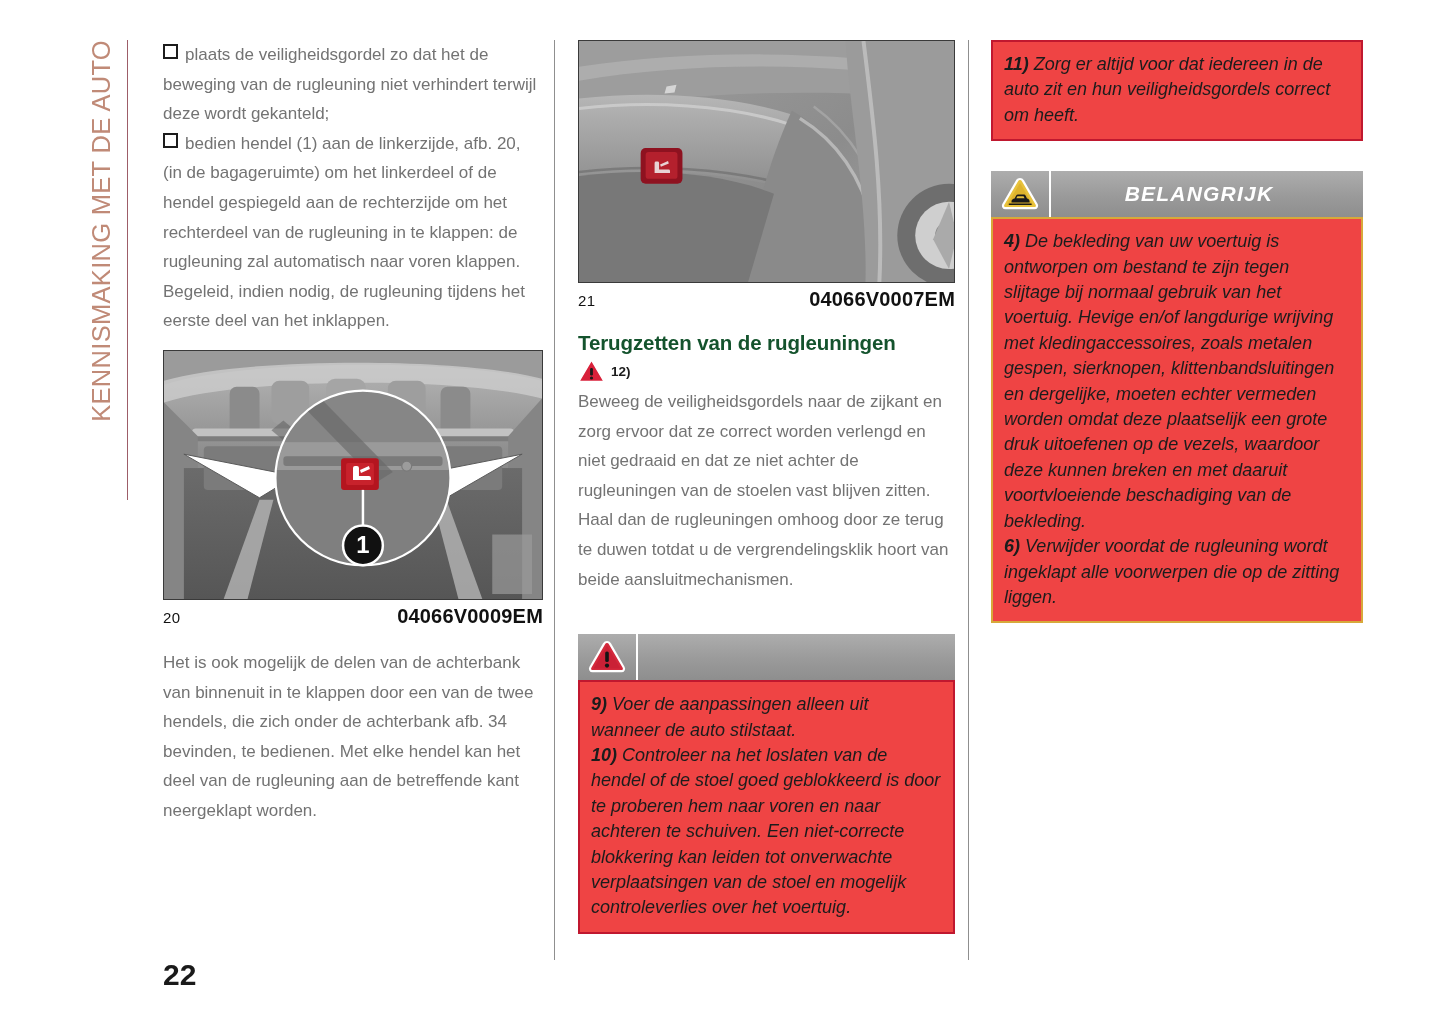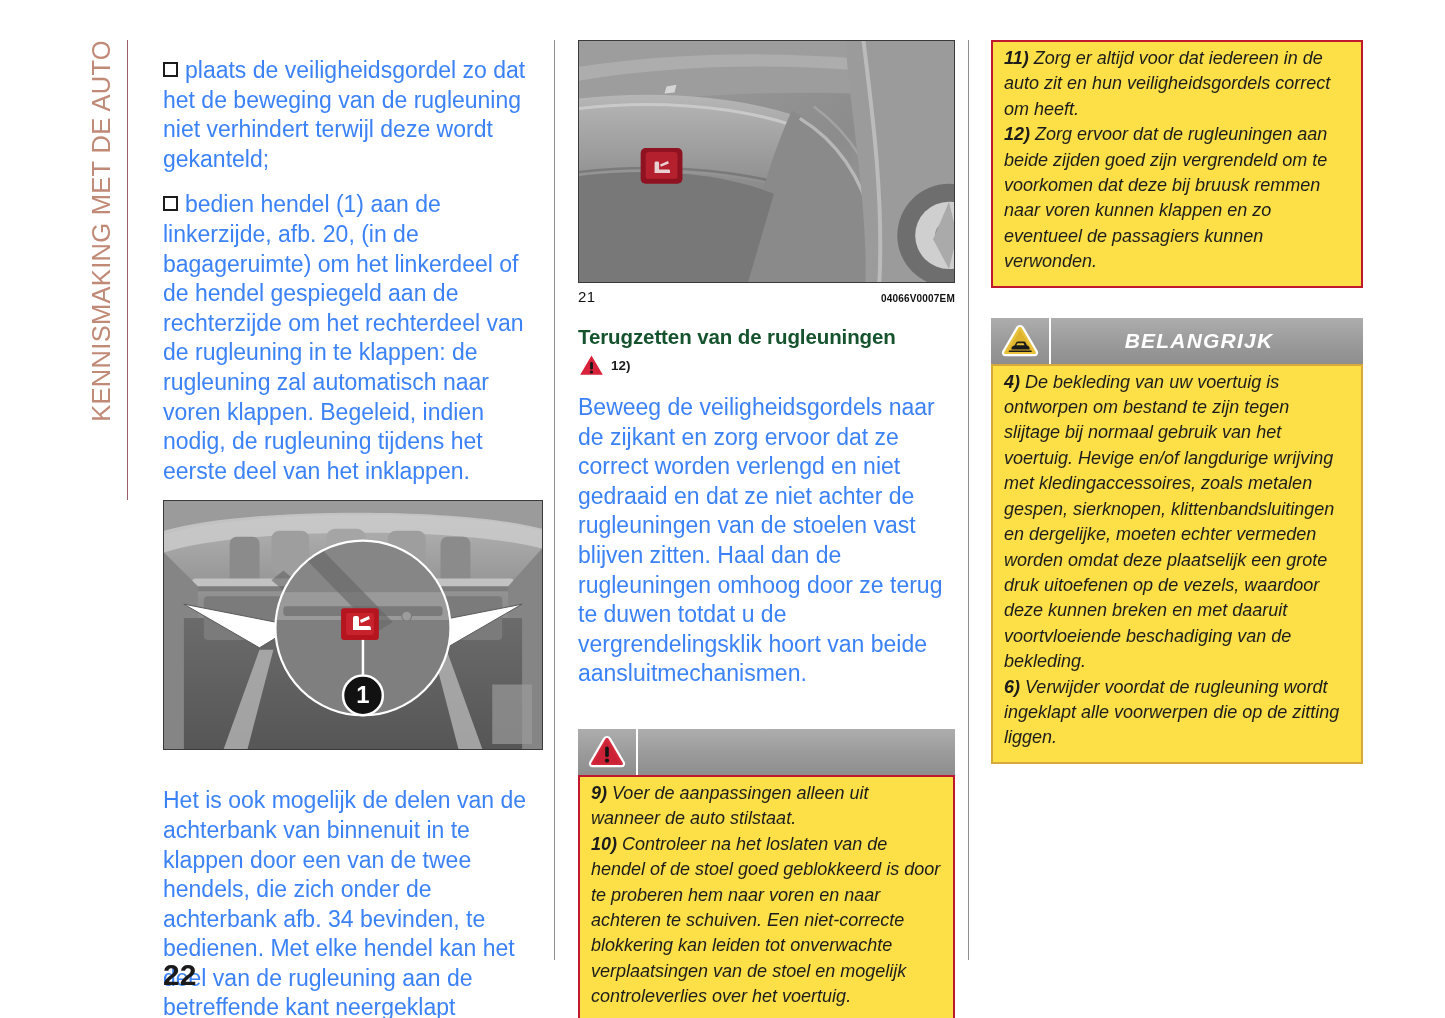--- a/index.html
+++ b/index.html
@@ -77,10 +77,10 @@
 
   
   p.body {
-    margin: 16px 0 0 0;
-    font-size: 23px;
+    margin: 0 0 0 0;
+    font-size: 17px;
     line-height: 29.6px;
-    color: #3b82f6;
+    color: #737373;
     font-family: "Liberation Sans", sans-serif;
     text-align: left;
   }

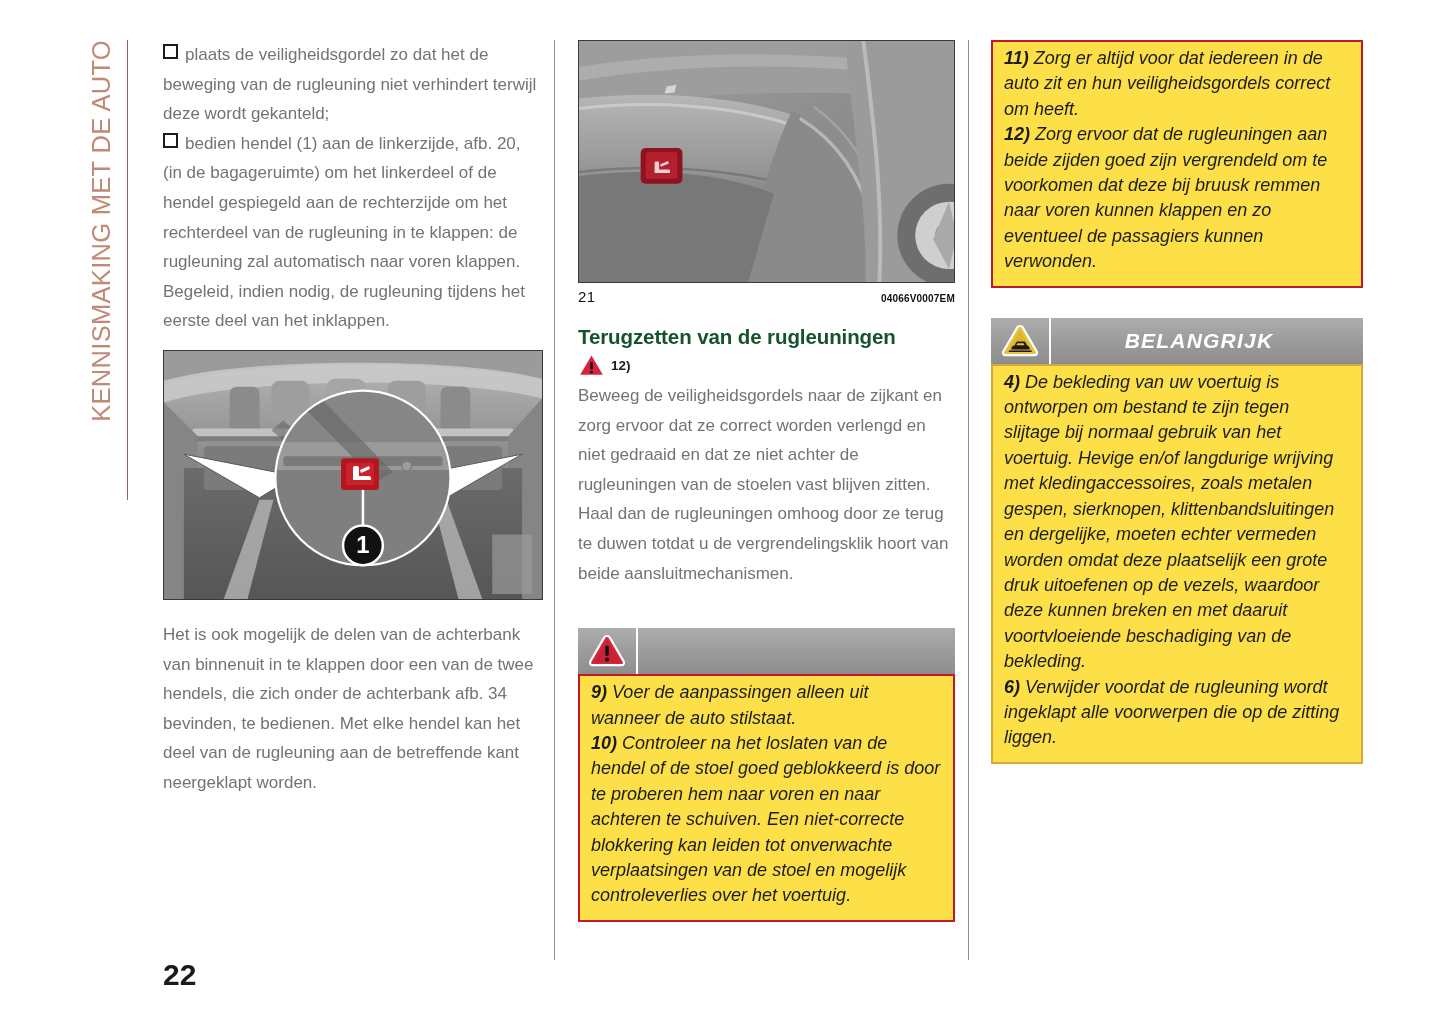--- a/index.html
+++ b/index.html
@@ -175,9 +175,9 @@
 
   .noticebox {
     border: 2px solid #c0182f;
-    padding: 4px 11px 11px 11px;
+    padding: 10px 11px 11px 11px;
     box-sizing: border-box;
-    background: #fde047;
+    background: #ef4444;
   }
   .noticebox.gold { border-color: #d7a93a; }
   .noticebox p {

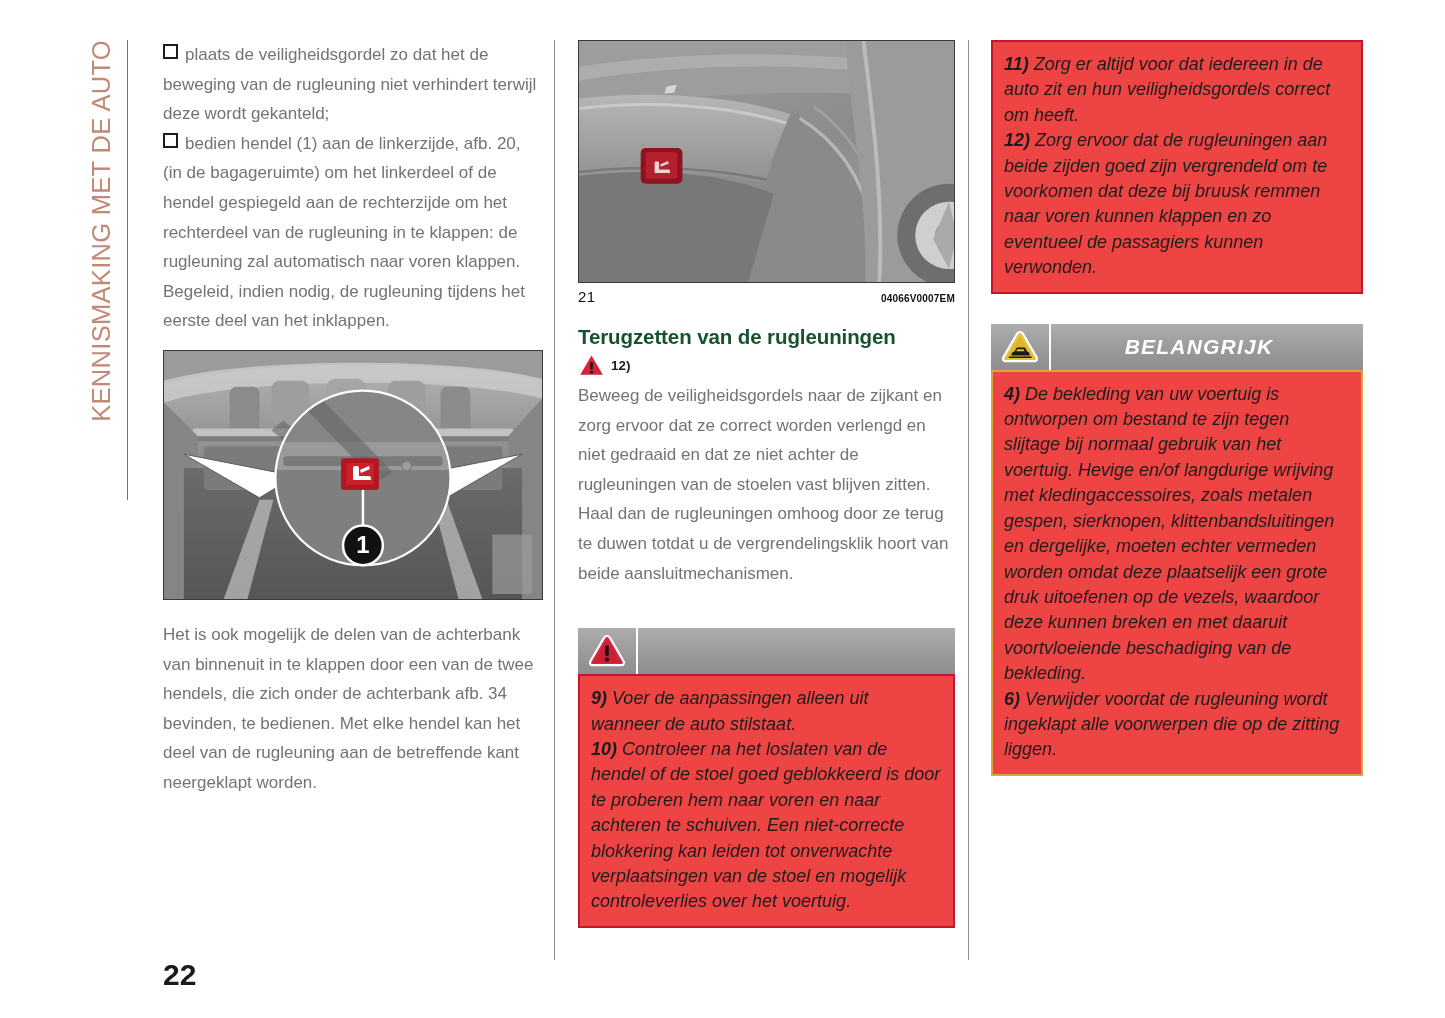--- a/index.html
+++ b/index.html
@@ -396,7 +396,6 @@
 
     <div class="noticebox">
       <p><span class="n">11)</span> <span>Zorg er altijd voor dat iedereen in de auto zit en hun veiligheidsgordels correct om heeft.</span></p>
-      <p><span class="n">12)</span> <span>Zorg ervoor dat de rugleuningen aan beide zijden goed zijn vergrendeld om te voorkomen dat deze bij bruusk remmen naar voren kunnen klappen en zo eventueel de passagiers kunnen verwonden.</span></p>
     </div>
 
     <div class="spacer-20"></div>

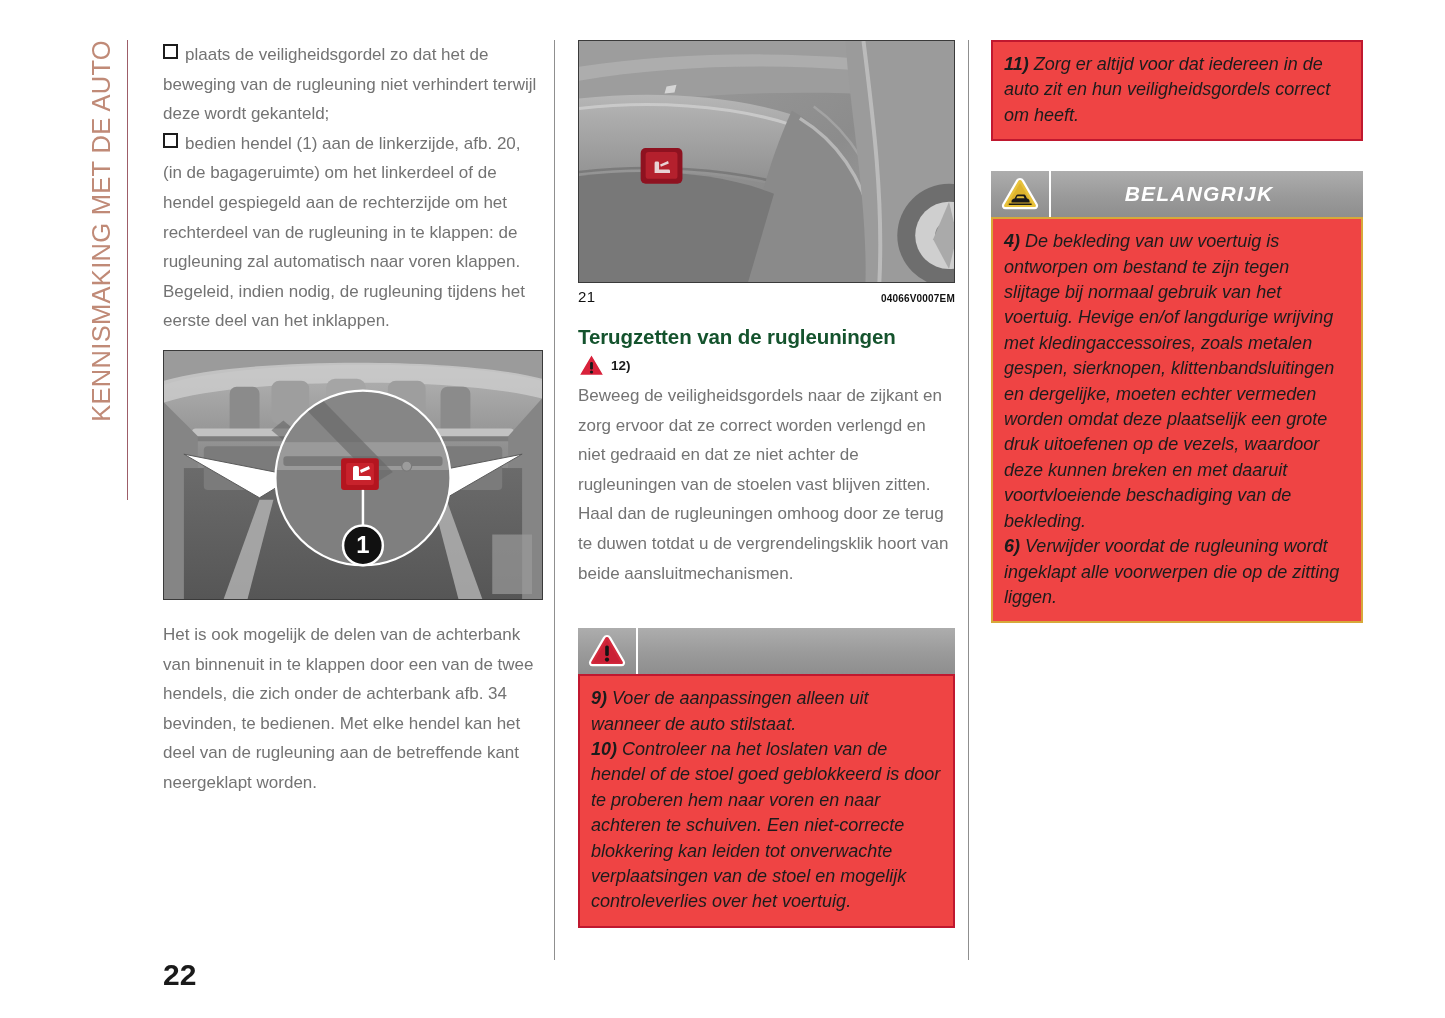--- a/index.html
+++ b/index.html
@@ -117,7 +117,7 @@
     gap: 24px;
   }
   .figcaption .num { font-weight: 400; font-size: 15px; letter-spacing: 0.5px;}
-  .figcaption .code { font-weight: 700; font-size: 10px; letter-spacing: 0.2px; text-align: center;}
+  .figcaption .code { font-weight: 700; font-size: 20px; letter-spacing: 0.2px; text-align: center;}
 
   
   h2.sec {

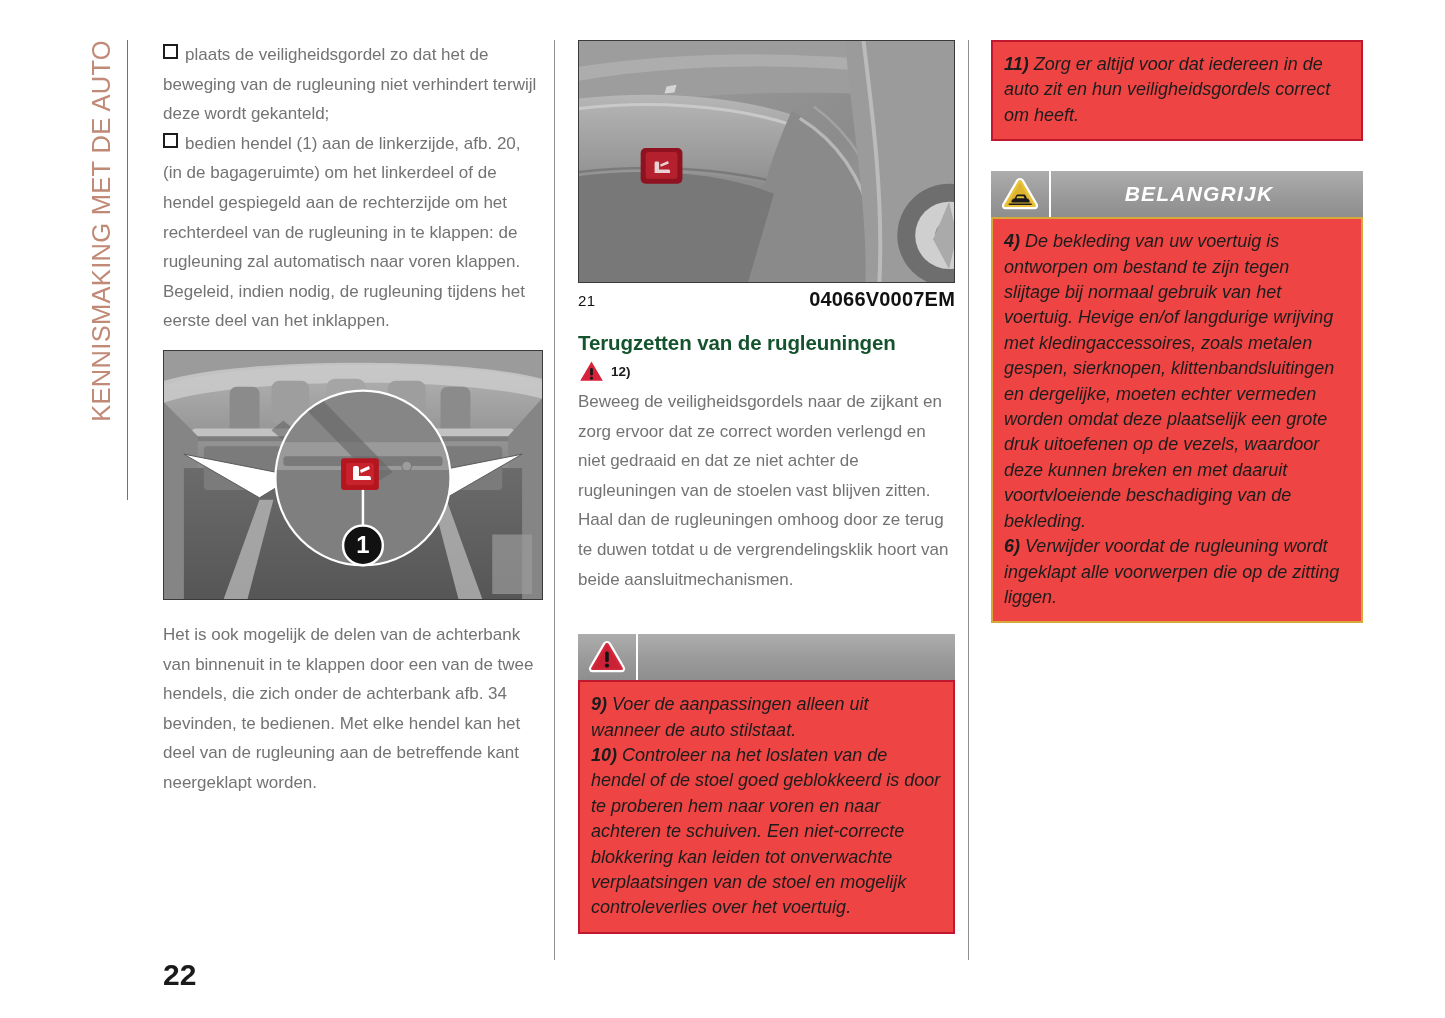--- a/index.html
+++ b/index.html
@@ -298,6 +298,10 @@
         <circle cx="200" cy="196" r="20" fill="#111111" stroke="#ffffff" stroke-width="2.5"></circle>
         <text x="200" y="204" font-family="Liberation Sans, sans-serif" font-size="24" font-weight="700" fill="#ffffff" text-anchor="middle">1</text>
       </svg>
+      <div class="figcaption">
+        <span class="num">20</span>
+        <span class="code">04066V0009EM</span>
+      </div>
     </div>
 
     <div class="spacer-20"></div>

